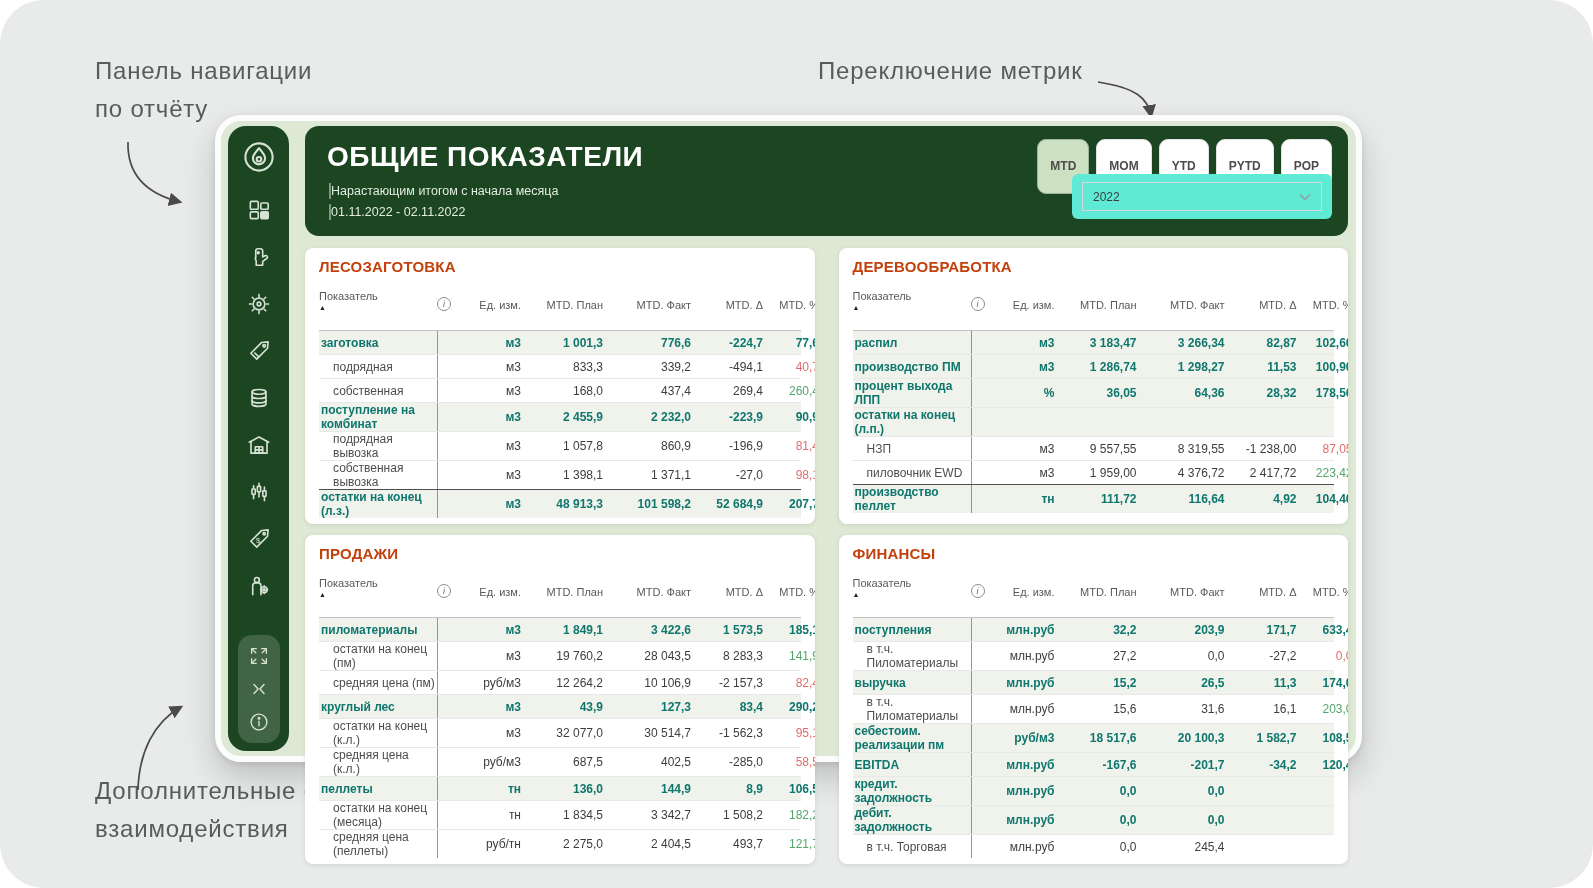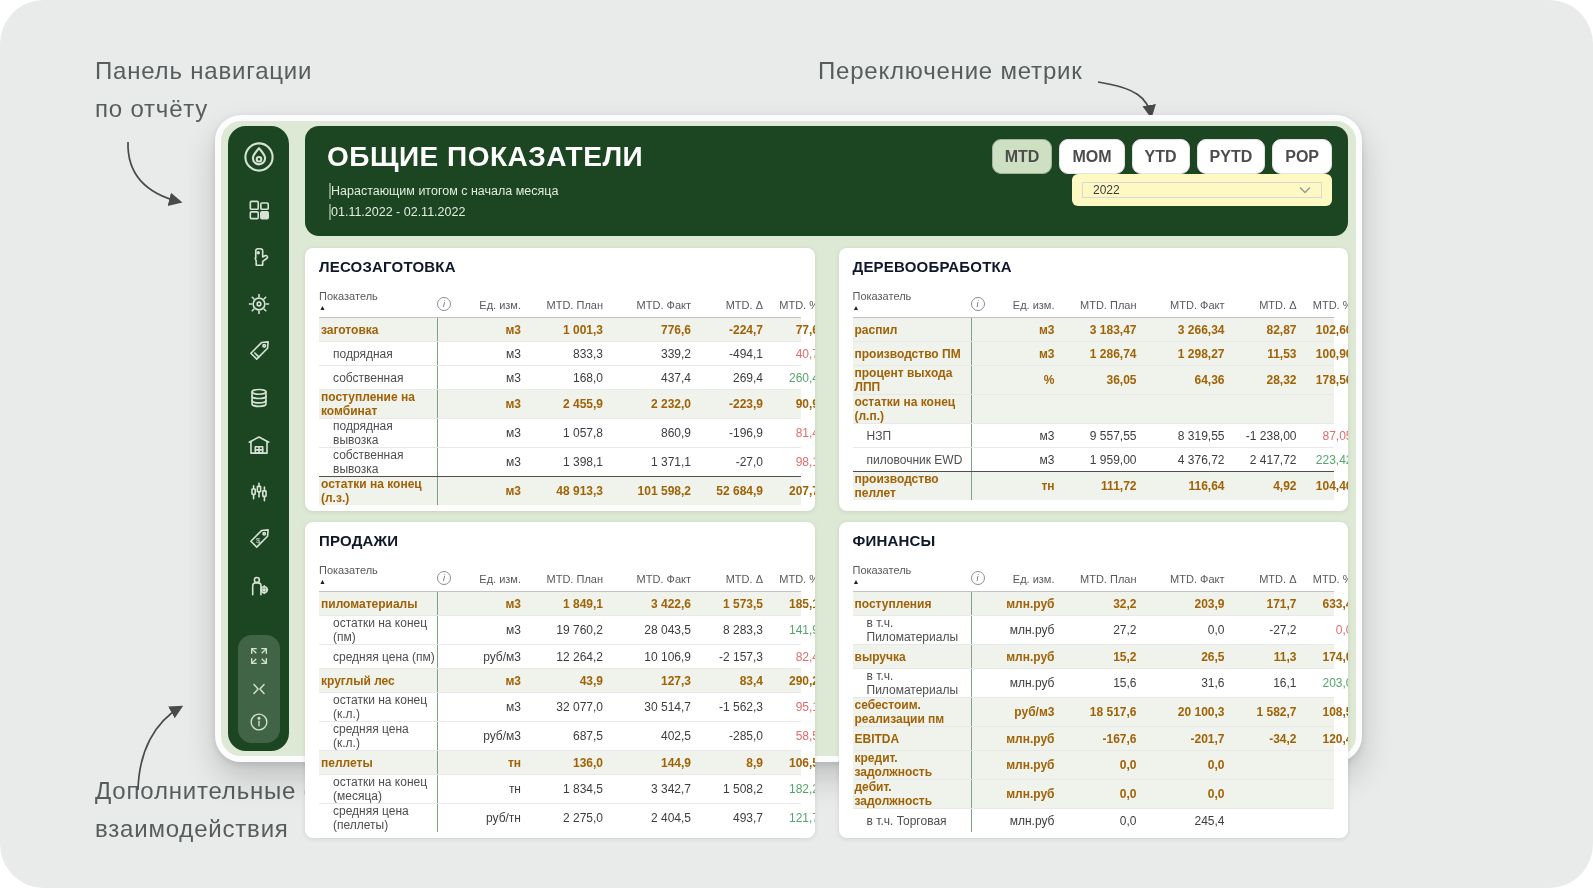--- a/index.html
+++ b/index.html
@@ -38,8 +38,8 @@
   .hdr-subs{position:absolute;left:24px;top:57px;}
   .hdr-sub{border-left:2px solid #7e977e;font-size:12.5px;color:#e3ecdf;line-height:16px;margin-bottom:5px;}
   .mbtns{position:absolute;right:16px;top:13px;display:flex;gap:7px;}
-  .mbtn{background:#fff;border:1px solid #e3e3e3;border-radius:9px;padding:9px 12px;
-        font-size:16px;font-weight:600;color:#4c4c4c;font-family:inherit;cursor:pointer;line-height:15px;}
+  .mbtn{background:#fff;border:1px solid #e3e3e3;border-radius:9px;padding:19px 12px;
+        font-size:12px;font-weight:600;color:#4c4c4c;font-family:inherit;cursor:pointer;line-height:15px;}
   .mbtn.active{background:#cde0c2;border-color:#9eb49b;}
   .year-card{position:absolute;right:16px;top:48px;width:260px;height:32px;background:#fef9c3;border-radius:6px;}
   .year-select{position:absolute;left:10px;right:10px;top:8px;bottom:8px;border:1px solid #d8d8d8;

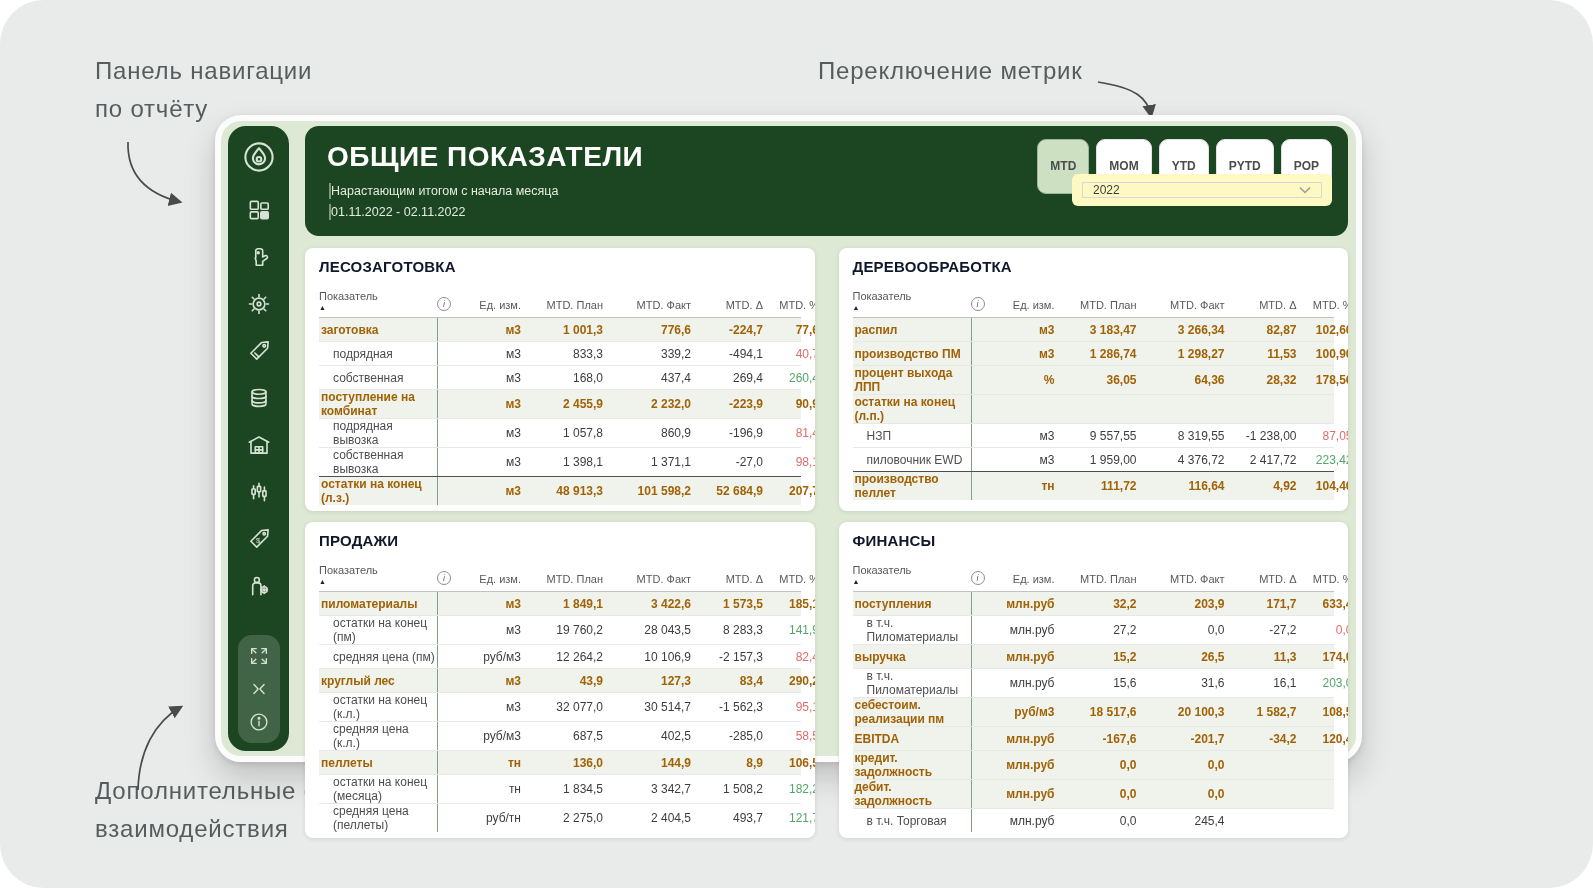--- a/index.html
+++ b/index.html
@@ -41,7 +41,7 @@
   .mbtn{background:#fff;border:1px solid #e3e3e3;border-radius:9px;padding:19px 12px;
         font-size:12px;font-weight:600;color:#4c4c4c;font-family:inherit;cursor:pointer;line-height:15px;}
   .mbtn.active{background:#cde0c2;border-color:#9eb49b;}
-  .year-card{position:absolute;right:16px;top:48px;width:260px;height:32px;background:#fef9c3;border-radius:6px;}
+  .year-card{position:absolute;right:16px;top:48px;width:260px;height:45px;background:#5eead4;border-radius:6px;}
   .year-select{position:absolute;left:10px;right:10px;top:8px;bottom:8px;border:1px solid #d8d8d8;
                display:flex;align-items:center;justify-content:space-between;padding:0 10px;
                font-size:12px;color:#3c3c3c;cursor:pointer;}

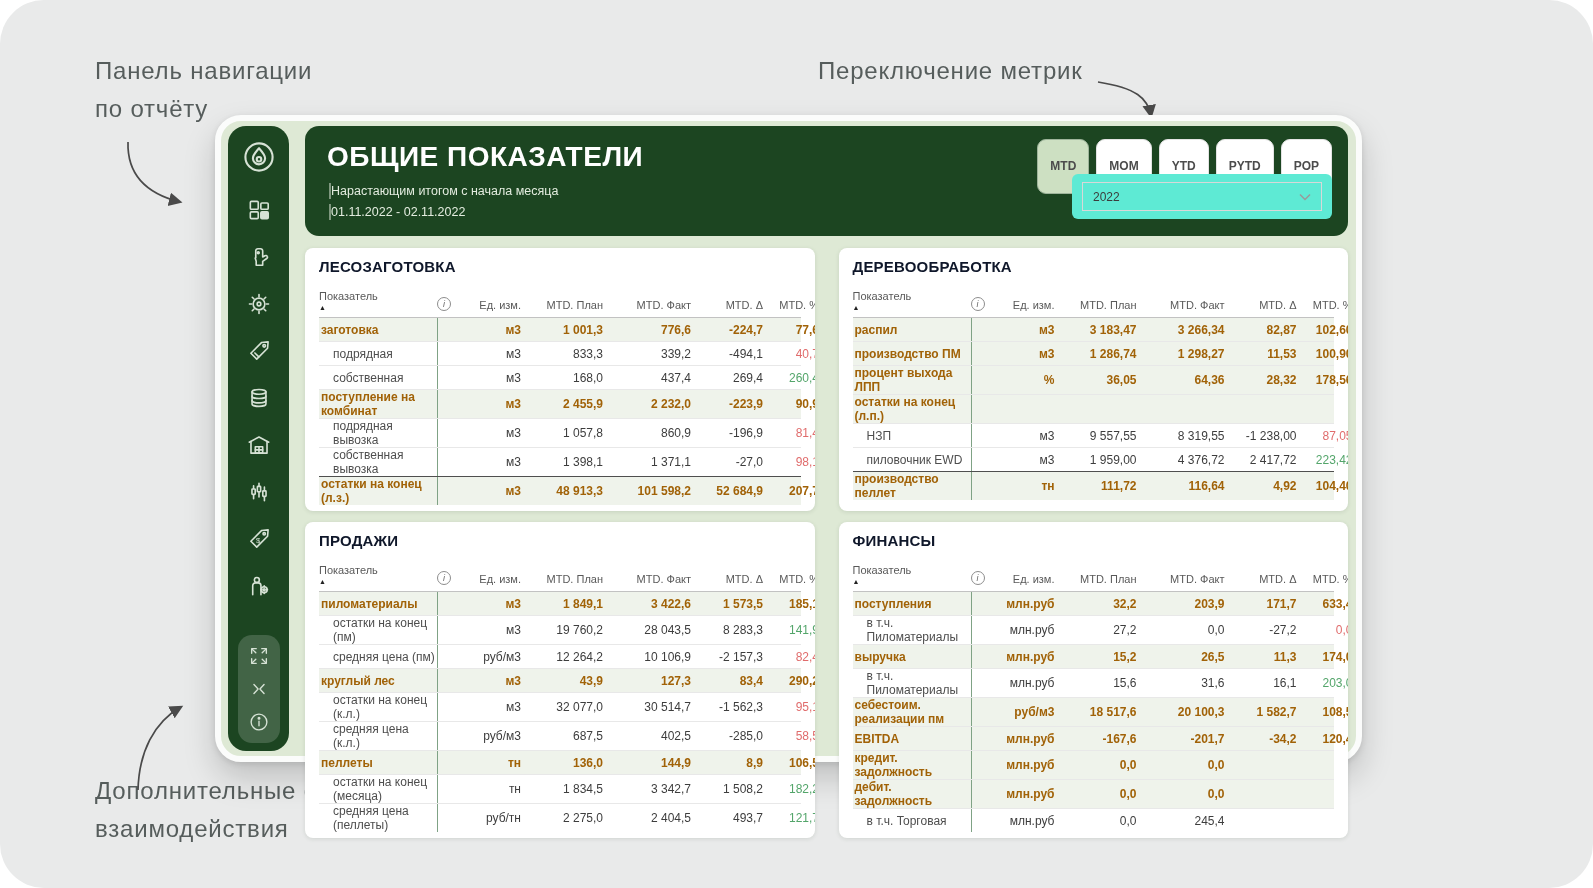--- a/index.html
+++ b/index.html
@@ -50,7 +50,7 @@
   
   .tables{flex:1;display:grid;grid-template-columns:1fr 1fr;column-gap:24px;row-gap:11px;}
   .tcard{background:#fff;border-radius:8px;padding:8px 14px 6px;box-shadow:0 1px 4px rgba(60,80,60,.14);overflow:hidden;}
-  .tcard-title{font-size:15px;font-weight:bold;color:#0f172a;letter-spacing:.2px;margin:2px 0 5px;}
+  .tcard-title{font-size:15px;font-weight:bold;color:#c2410c;letter-spacing:.2px;margin:2px 0 5px;}
   .thead-row,.trow{display:grid;grid-template-columns:minmax(118px,1fr) 22px 62px 82px 88px 72px 56px;}
   .thead-row{align-items:end;border-bottom:1px solid #c2c2c2;padding-bottom:6px;min-height:31px;
              font-size:11px;color:#595959;}

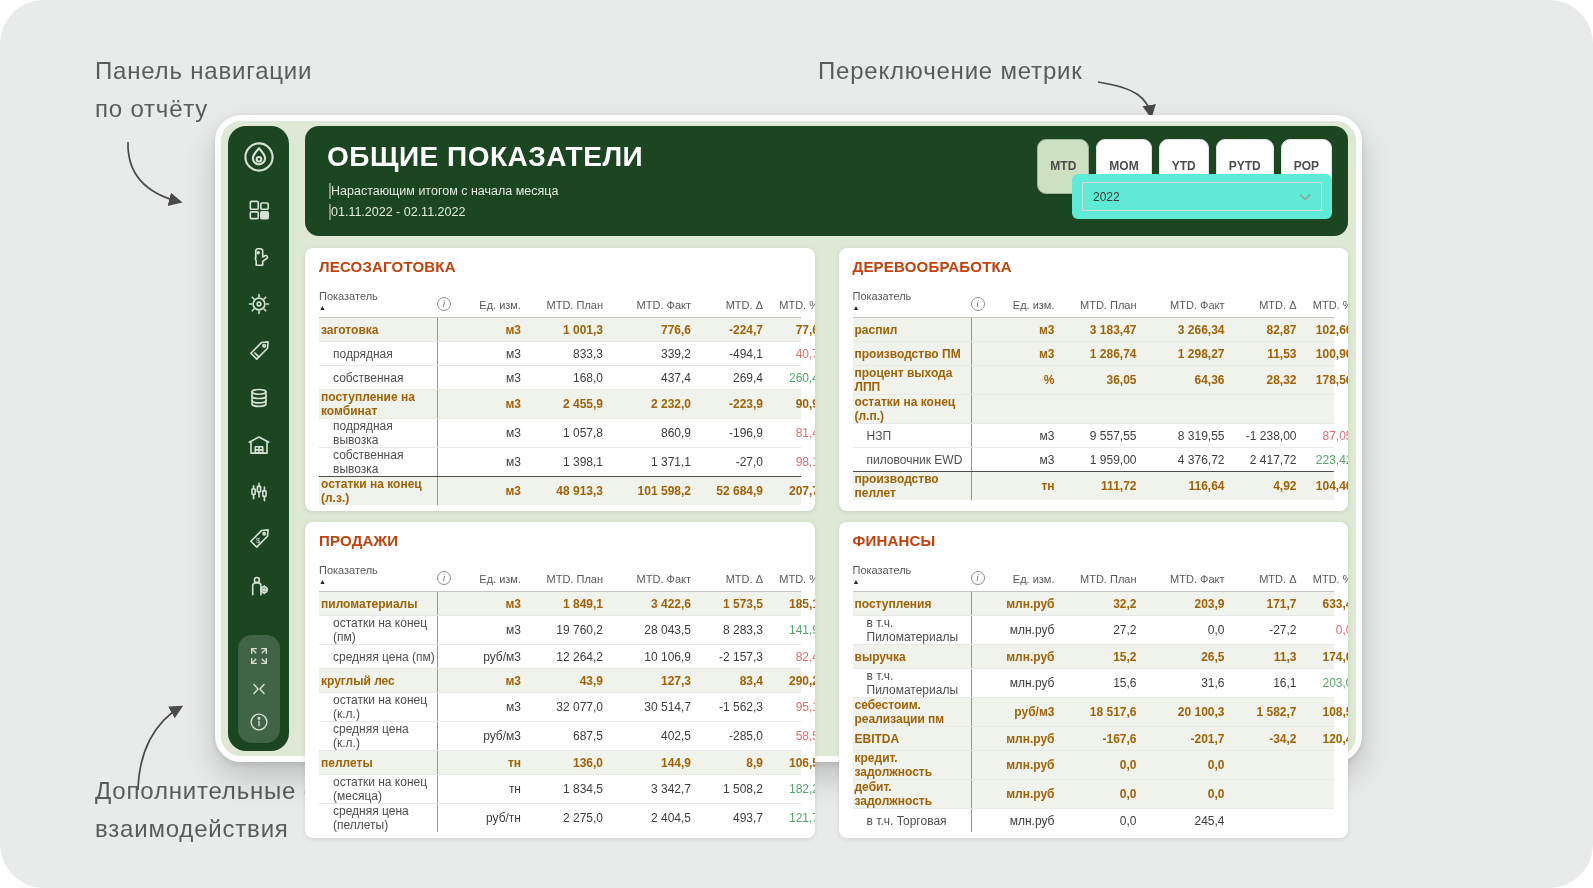--- a/index.html
+++ b/index.html
@@ -52,7 +52,7 @@
   .tcard{background:#fff;border-radius:8px;padding:8px 14px 6px;box-shadow:0 1px 4px rgba(60,80,60,.14);overflow:hidden;}
   .tcard-title{font-size:15px;font-weight:bold;color:#c2410c;letter-spacing:.2px;margin:2px 0 5px;}
   .thead-row,.trow{display:grid;grid-template-columns:minmax(118px,1fr) 22px 62px 82px 88px 72px 56px;}
-  .thead-row{align-items:end;border-bottom:1px solid #c2c2c2;padding-bottom:6px;min-height:31px;
+  .thead-row{align-items:end;border-bottom:1px solid #c2c2c2;padding-bottom:19px;min-height:31px;
              font-size:11px;color:#595959;}
   .thead-row .num{text-align:right;}
   .sort{font-size:7px;color:#222;display:block;line-height:7px;margin-top:2px;}

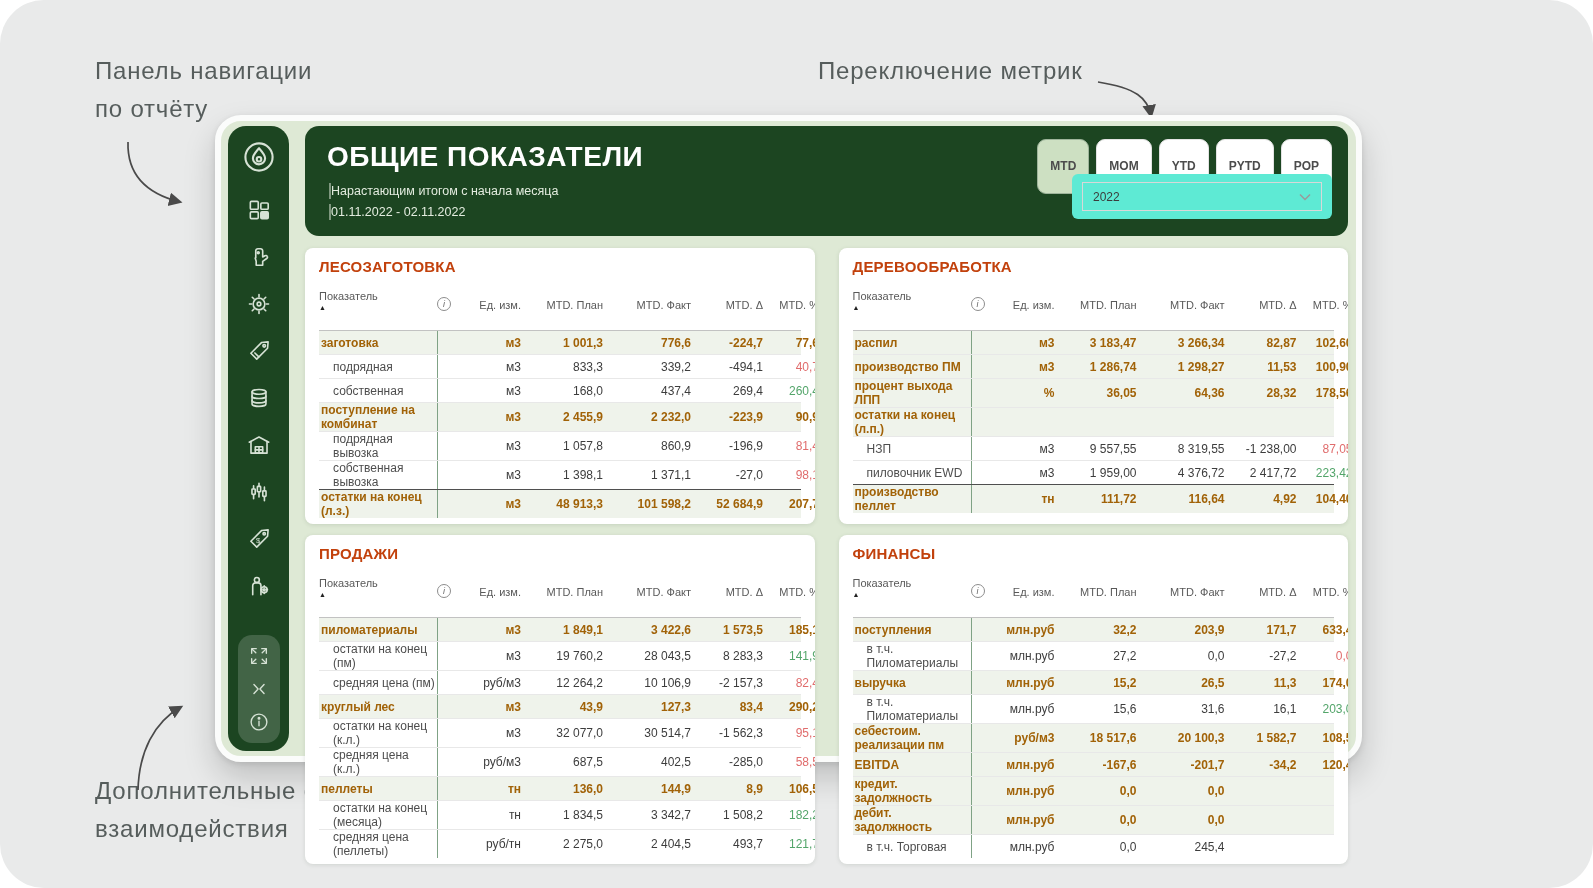--- a/index.html
+++ b/index.html
@@ -62,7 +62,7 @@
   .trow>div{display:flex;align-items:center;}
   .trow .num{justify-content:flex-end;}
   .trow + .trow{border-top:1px solid #e8e8e8;}
-  .trow.bold{background:#eff3eb;font-weight:bold;color:#a16207;}
+  .trow.bold{background:#eff3eb;font-weight:bold;color:#0f766e;}
   .trow.topline{border-top:1px solid #4f4f4f;}
   .trow .c2{border-left:1px solid #7fa285;}
   .trow.sub .name{padding-left:14px;color:#4e4e4e;}

